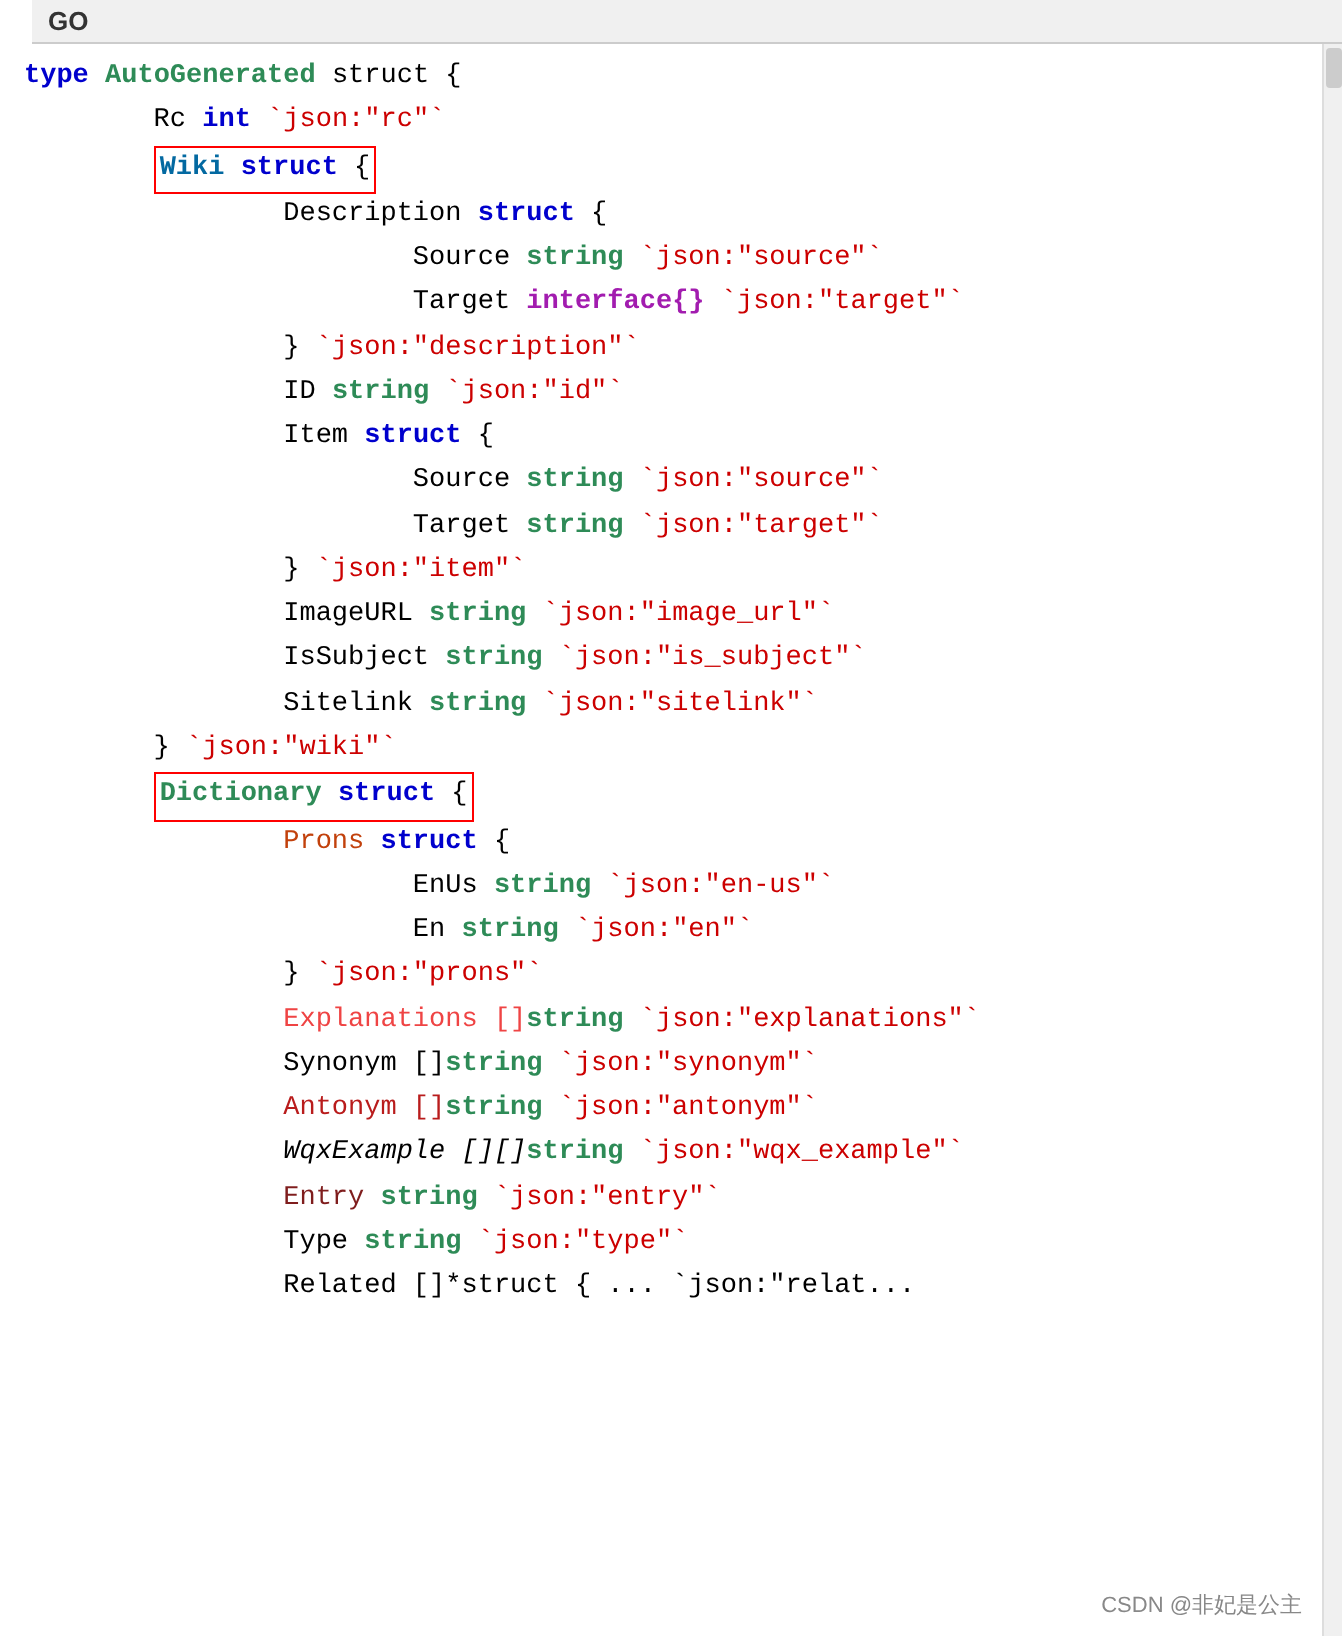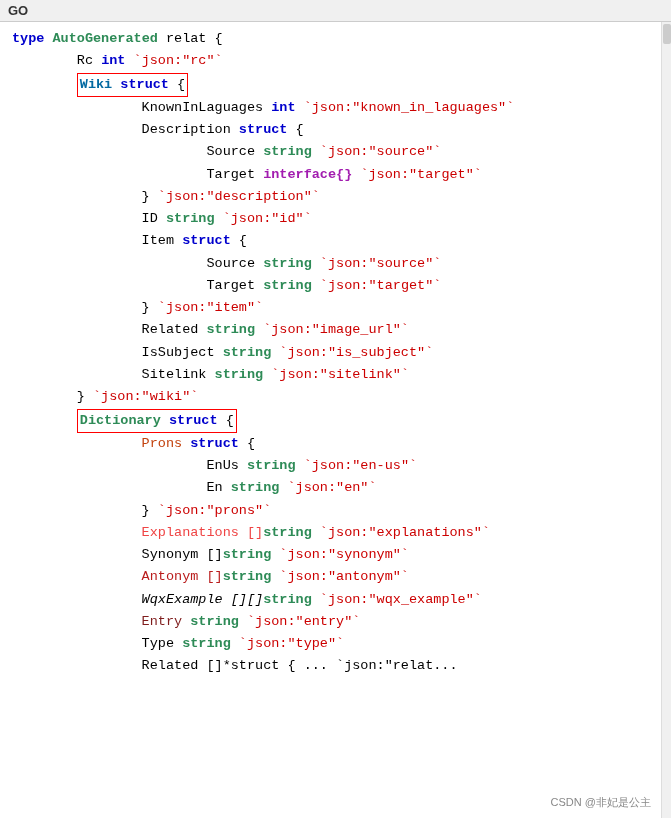--- a/index.html
+++ b/index.html
@@ -19,6 +19,7 @@
       font-size: 13px;
       color: #333;
       font-weight: bold;
+      margin-left: 16px;
     }
     .code-container {
       display: flex;

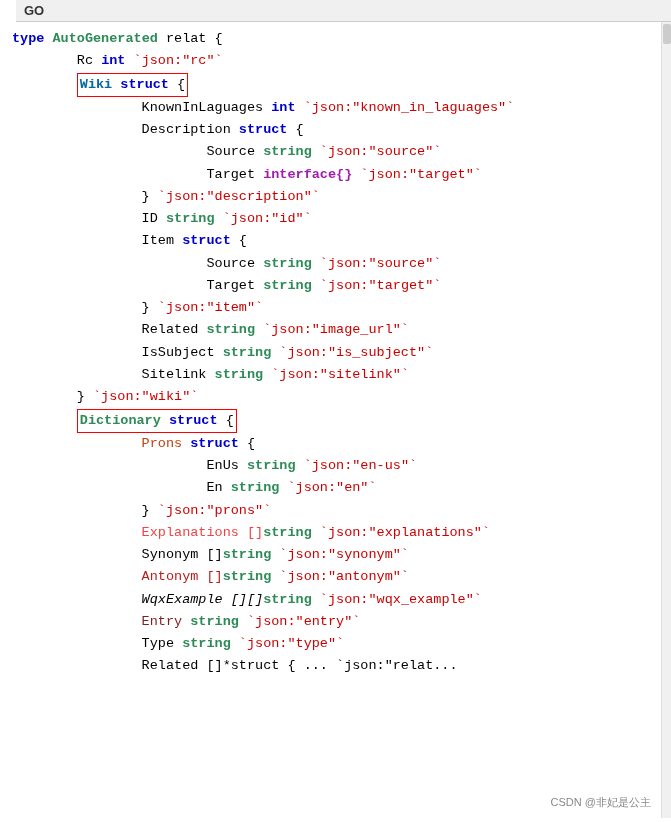--- a/index.html
+++ b/index.html
@@ -73,7 +73,7 @@
 
 <div class="code-container">
   <div class="code-area" id="code-area">
-      <div class="line"><span style="color: rgb(0, 0, 205); font-weight: bold;">type </span><span style="color: rgb(46, 139, 87); font-weight: bold;">AutoGenerated </span><span style="color: rgb(0, 0, 0);">relat {</span></div>
+      <div class="line"><span style="color: rgb(0, 0, 205); font-weight: bold;">type </span><span style="color: rgb(46, 139, 87); font-weight: bold;">AutoGenerated </span><span style="color: rgb(0, 0, 0);">struct {</span></div>
       <div class="line"><span style="color: rgb(0, 0, 0);">        Rc </span><span style="color: rgb(0, 0, 205); font-weight: bold;">int</span><span style="color: rgb(204, 0, 0);"> `json:"rc"`</span></div>
       <div class="line"><span style="color: rgb(0, 0, 0);">        </span><span style="display: inline-block; border: 1.5px solid red; padding: 0px 2px;"><span style="color: #0369a1; font-weight: bold;">Wiki </span><span style="color: rgb(0, 0, 205); font-weight: bold;">struct</span><span style="color: rgb(0, 0, 0);"> {</span></span></div>
       <div class="line"><span style="color: rgb(0, 0, 0);">                KnownInLaguages </span><span style="color: rgb(0, 0, 205); font-weight: bold;">int</span><span style="color: rgb(204, 0, 0);"> `json:"known_in_laguages"`</span></div>

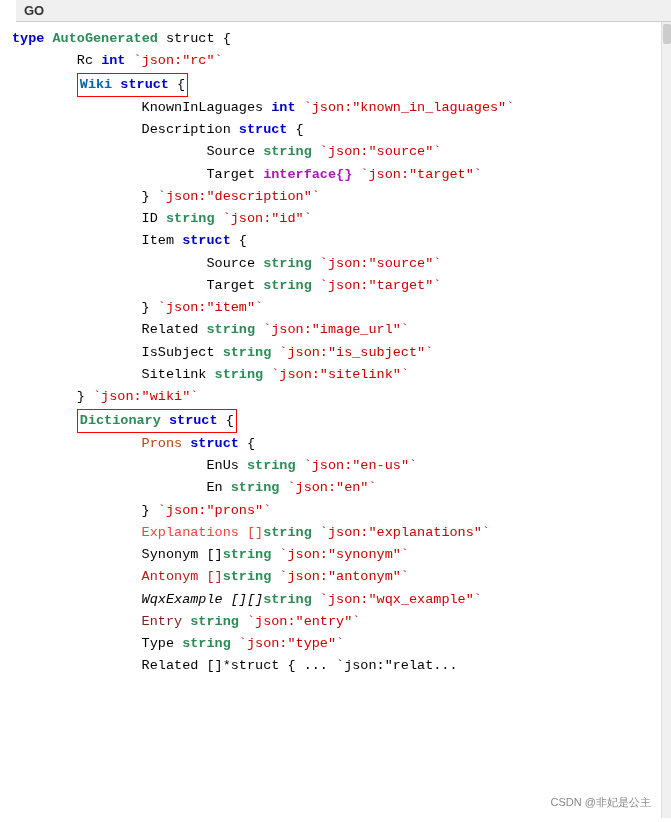--- a/index.html
+++ b/index.html
@@ -76,7 +76,6 @@
       <div class="line"><span style="color: rgb(0, 0, 205); font-weight: bold;">type </span><span style="color: rgb(46, 139, 87); font-weight: bold;">AutoGenerated </span><span style="color: rgb(0, 0, 0);">struct {</span></div>
       <div class="line"><span style="color: rgb(0, 0, 0);">        Rc </span><span style="color: rgb(0, 0, 205); font-weight: bold;">int</span><span style="color: rgb(204, 0, 0);"> `json:"rc"`</span></div>
       <div class="line"><span style="color: rgb(0, 0, 0);">        </span><span style="display: inline-block; border: 1.5px solid red; padding: 0px 2px;"><span style="color: #0369a1; font-weight: bold;">Wiki </span><span style="color: rgb(0, 0, 205); font-weight: bold;">struct</span><span style="color: rgb(0, 0, 0);"> {</span></span></div>
-      <div class="line"><span style="color: rgb(0, 0, 0);">                KnownInLaguages </span><span style="color: rgb(0, 0, 205); font-weight: bold;">int</span><span style="color: rgb(204, 0, 0);"> `json:"known_in_laguages"`</span></div>
       <div class="line"><span style="color: rgb(0, 0, 0);">                Description </span><span style="color: rgb(0, 0, 205); font-weight: bold;">struct</span><span style="color: rgb(0, 0, 0);"> {</span></div>
       <div class="line"><span style="color: rgb(0, 0, 0);">                        Source </span><span style="color: rgb(46, 139, 87); font-weight: bold;">string</span><span style="color: rgb(204, 0, 0);"> `json:"source"`</span></div>
       <div class="line"><span style="color: rgb(0, 0, 0);">                        Target </span><span style="color: #a21caf; font-weight: bold;">interface{}</span><span style="color: rgb(204, 0, 0);"> `json:"target"`</span></div>

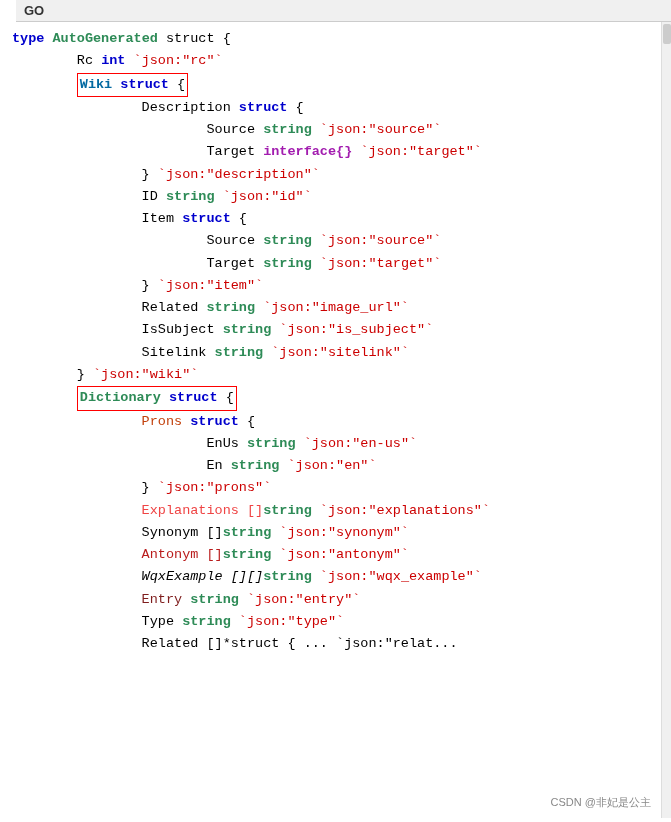--- a/index.html
+++ b/index.html
@@ -85,7 +85,7 @@
       <div class="line"><span style="color: rgb(0, 0, 0);">                        Source </span><span style="color: rgb(46, 139, 87); font-weight: bold;">string</span><span style="color: rgb(204, 0, 0);"> `json:"source"`</span></div>
       <div class="line"><span style="color: rgb(0, 0, 0);">                        Target </span><span style="color: rgb(46, 139, 87); font-weight: bold;">string</span><span style="color: rgb(204, 0, 0);"> `json:"target"`</span></div>
       <div class="line"><span style="color: rgb(0, 0, 0);">                } </span><span style="color: rgb(204, 0, 0);">`json:"item"`</span></div>
-      <div class="line"><span style="color: rgb(0, 0, 0);">                Related </span><span style="color: rgb(46, 139, 87); font-weight: bold;">string</span><span style="color: rgb(204, 0, 0);"> `json:"image_url"`</span></div>
+      <div class="line"><span style="color: rgb(0, 0, 0);">                ImageURL </span><span style="color: rgb(46, 139, 87); font-weight: bold;">string</span><span style="color: rgb(204, 0, 0);"> `json:"image_url"`</span></div>
       <div class="line"><span style="color: rgb(0, 0, 0);">                IsSubject </span><span style="color: rgb(46, 139, 87); font-weight: bold;">string</span><span style="color: rgb(204, 0, 0);"> `json:"is_subject"`</span></div>
       <div class="line"><span style="color: rgb(0, 0, 0);">                Sitelink </span><span style="color: rgb(46, 139, 87); font-weight: bold;">string</span><span style="color: rgb(204, 0, 0);"> `json:"sitelink"`</span></div>
       <div class="line"><span style="color: rgb(0, 0, 0);">        } </span><span style="color: rgb(204, 0, 0);">`json:"wiki"`</span></div>

